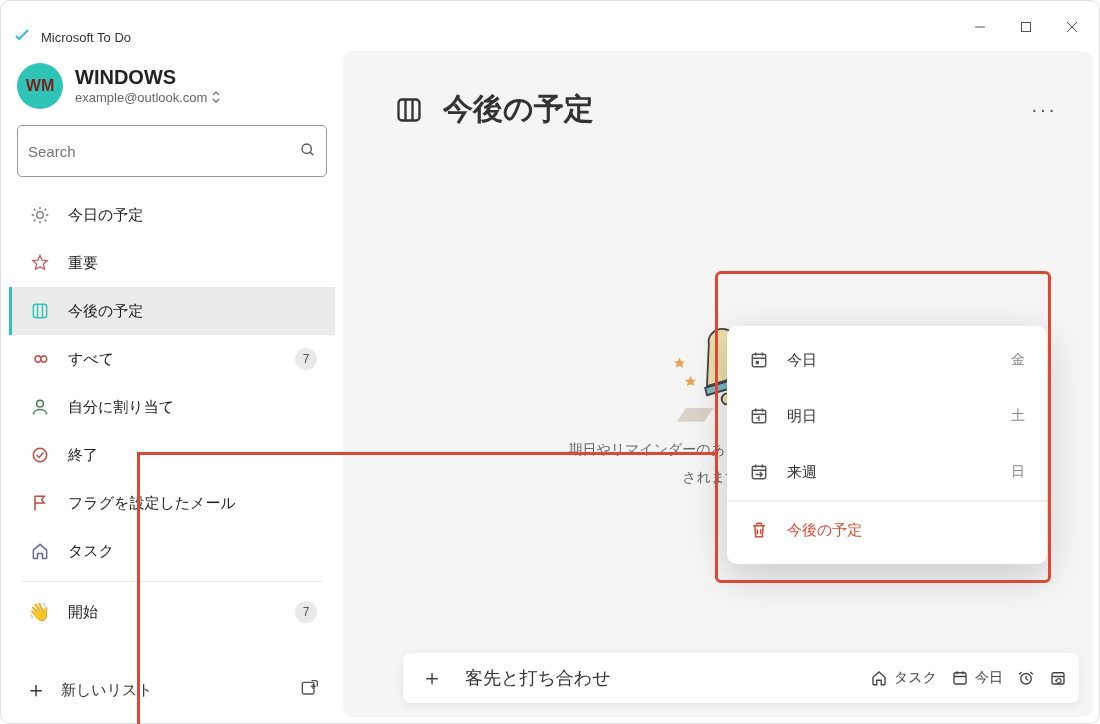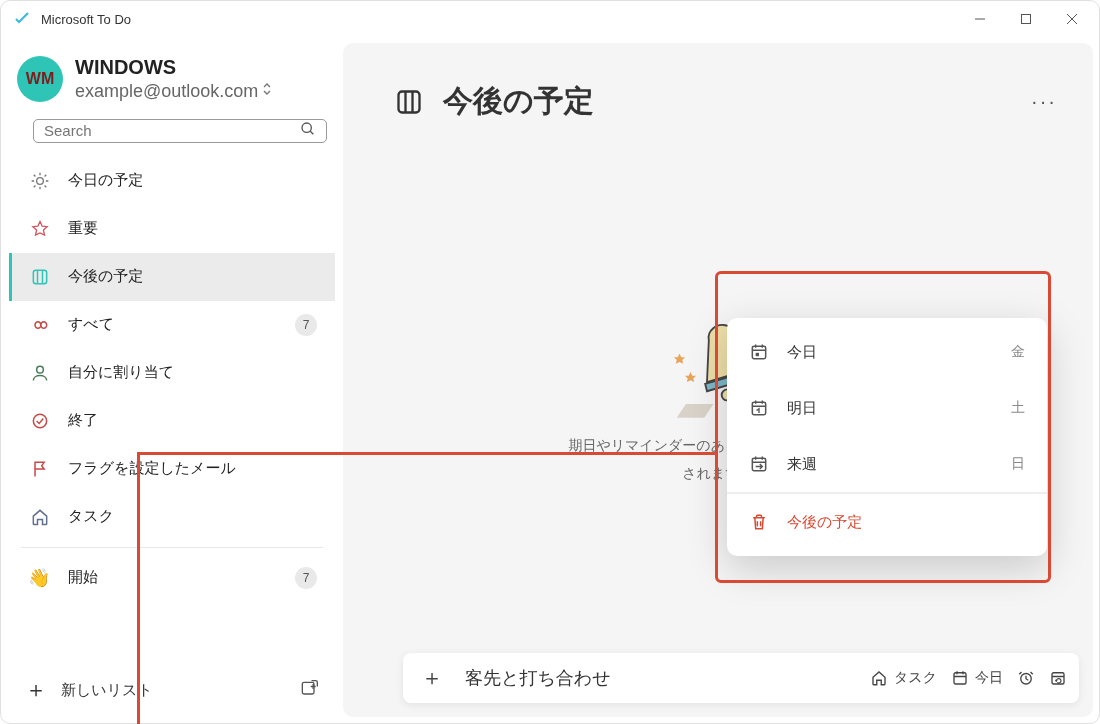--- a/index.html
+++ b/index.html
@@ -6,7 +6,7 @@
     body { background:#fff; width:1100px; height:724px; overflow:hidden; position:relative; }
 
     .window { width:1100px; height:724px; border:1px solid #e0e0e0; border-radius:10px; position:relative; background:#fff; display:flex; flex-direction:column; }
-    .titlebar { height:36px; display:flex; align-items:center; padding:0 4px 0 12px; font-size:13px; color:#333; }
+    .titlebar { height:36px; display:flex; align-items:flex-end; padding:0 4px 0 12px; font-size:13px; color:#333;margin-top:8px; }
     .titlebar .logo { width:18px; height:18px; margin-right:10px; display:flex; align-items:center; justify-content:center; }
     .titlebar-spacer { flex:1; }
     .win-controls { display:flex; }

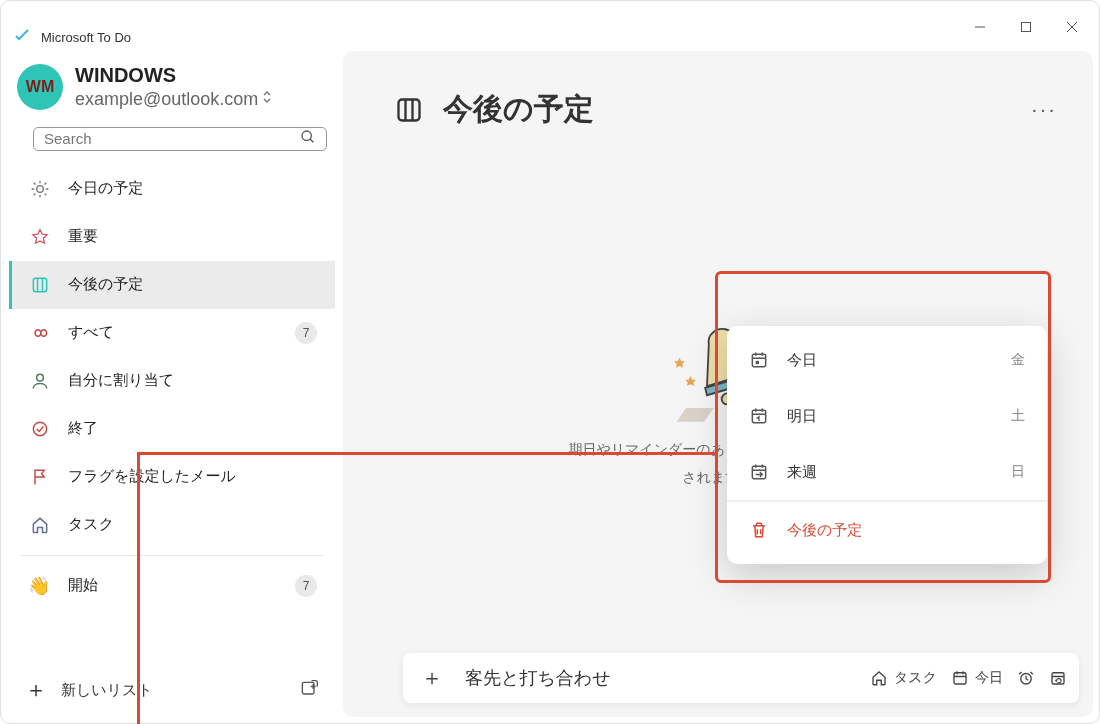--- a/index.html
+++ b/index.html
@@ -20,7 +20,7 @@
     .avatar { width:46px; height:46px; border-radius:50%; background:#2fc5b6; color:#7f1d1d; display:flex; align-items:center; justify-content:center; font-size:16px; font-weight:600; }
     .acct-text { display:flex; flex-direction:column; line-height:1.25; }
     .acct-name { font-weight:600; font-size:20px; color:#222; }
-    .acct-email { font-size:18px; color:#666; display:flex; align-items:center; gap:4px; }
+    .acct-email { font-size:13px; color:#666; display:flex; align-items:center; gap:4px; }
     .chevron-ud { font-size:11px; color:#777; }
 
     .search { margin:4px 8px 14px 24px; height:24px; border:1px solid #999; border-radius:5px; display:flex; align-items:center; padding:0 10px; color:#555; font-size:15px; }

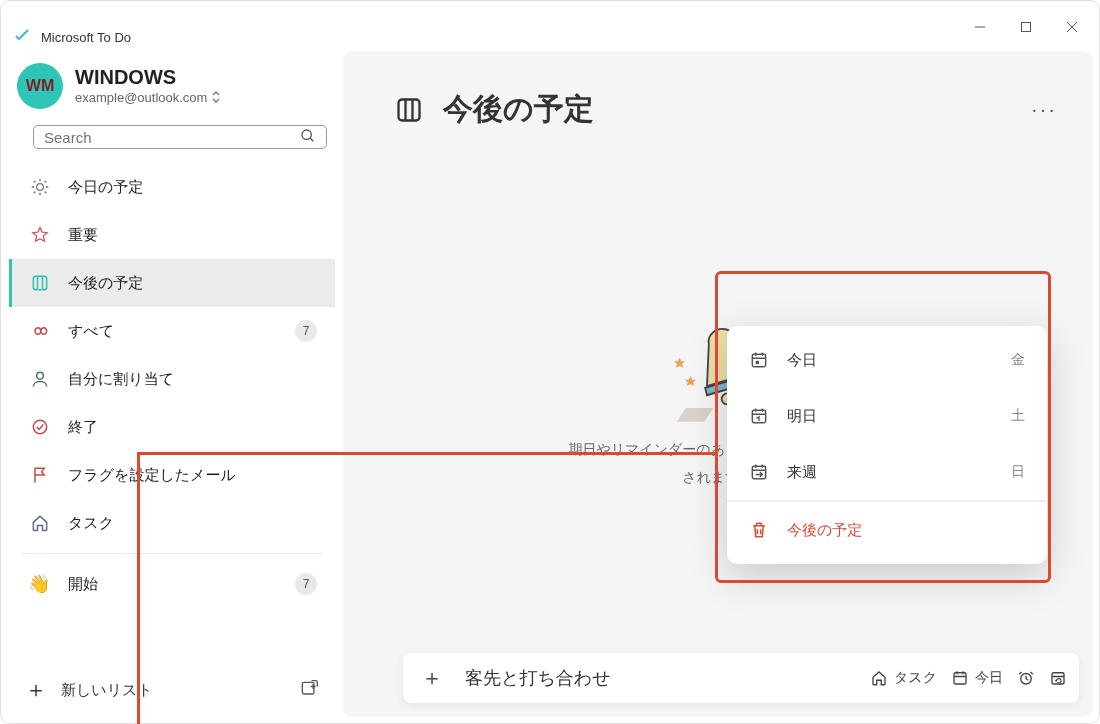--- a/index.html
+++ b/index.html
@@ -23,7 +23,7 @@
     .acct-email { font-size:13px; color:#666; display:flex; align-items:center; gap:4px; }
     .chevron-ud { font-size:11px; color:#777; }
 
-    .search { margin:4px 8px 14px 24px; height:24px; border:1px solid #999; border-radius:5px; display:flex; align-items:center; padding:0 10px; color:#555; font-size:15px; }
+    .search { margin:4px 8px 14px 8px; height:52px; border:1px solid #999; border-radius:5px; display:flex; align-items:center; padding:0 10px; color:#555; font-size:15px; }
     .search input { border:none; outline:none; flex:1; font-size:15px; color:#333; background:transparent; }
     .search .icon { margin-left:auto; color:#555; }
 

